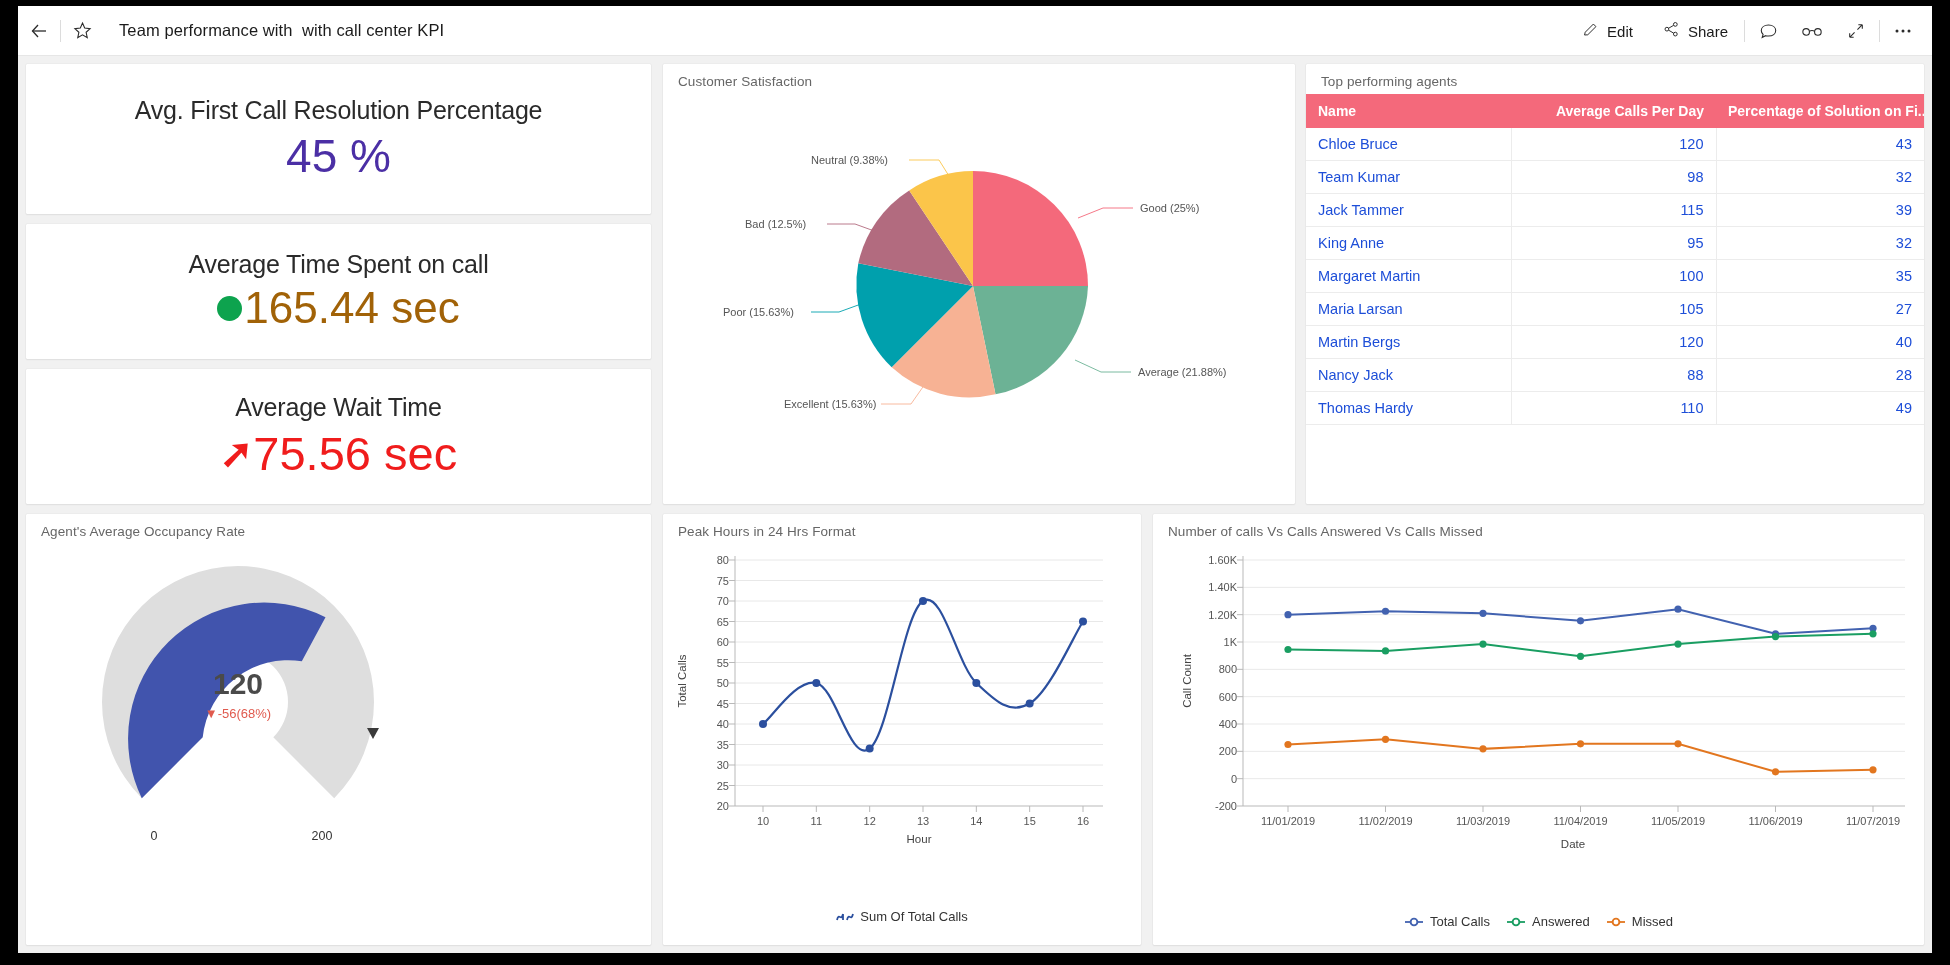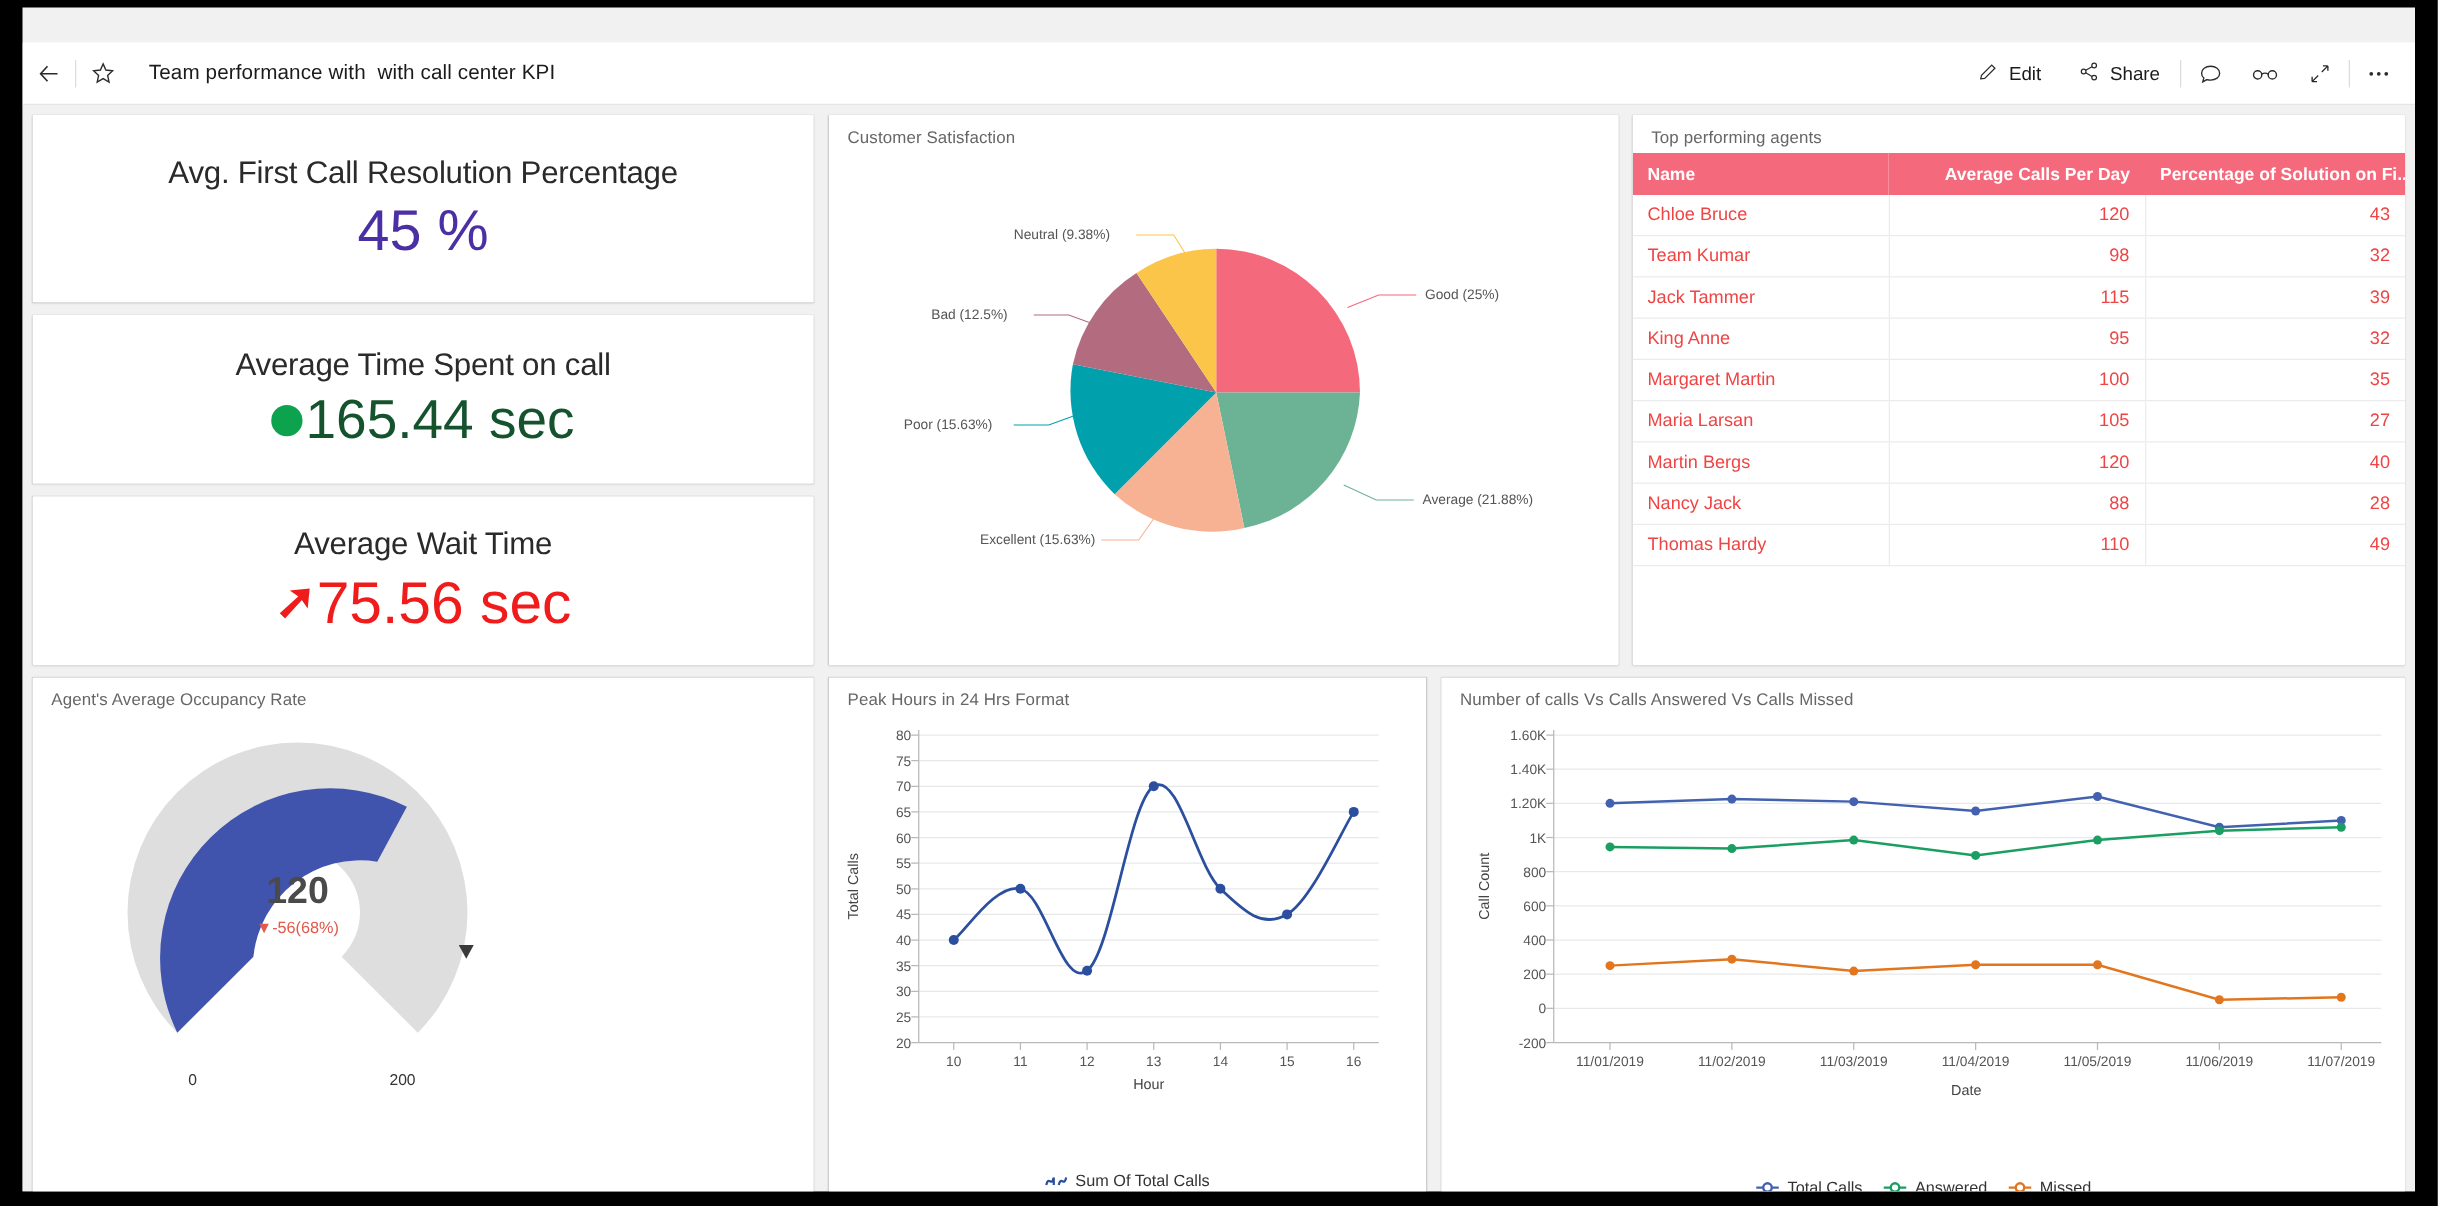--- a/index.html
+++ b/index.html
@@ -22,7 +22,6 @@
     display: flex; align-items: center;
     border-bottom: 1px solid #e6e6e6;
     position: relative;
-    margin-top: 28px;
   }
   .tb-left { display: flex; align-items: center; }
   .icon-btn {

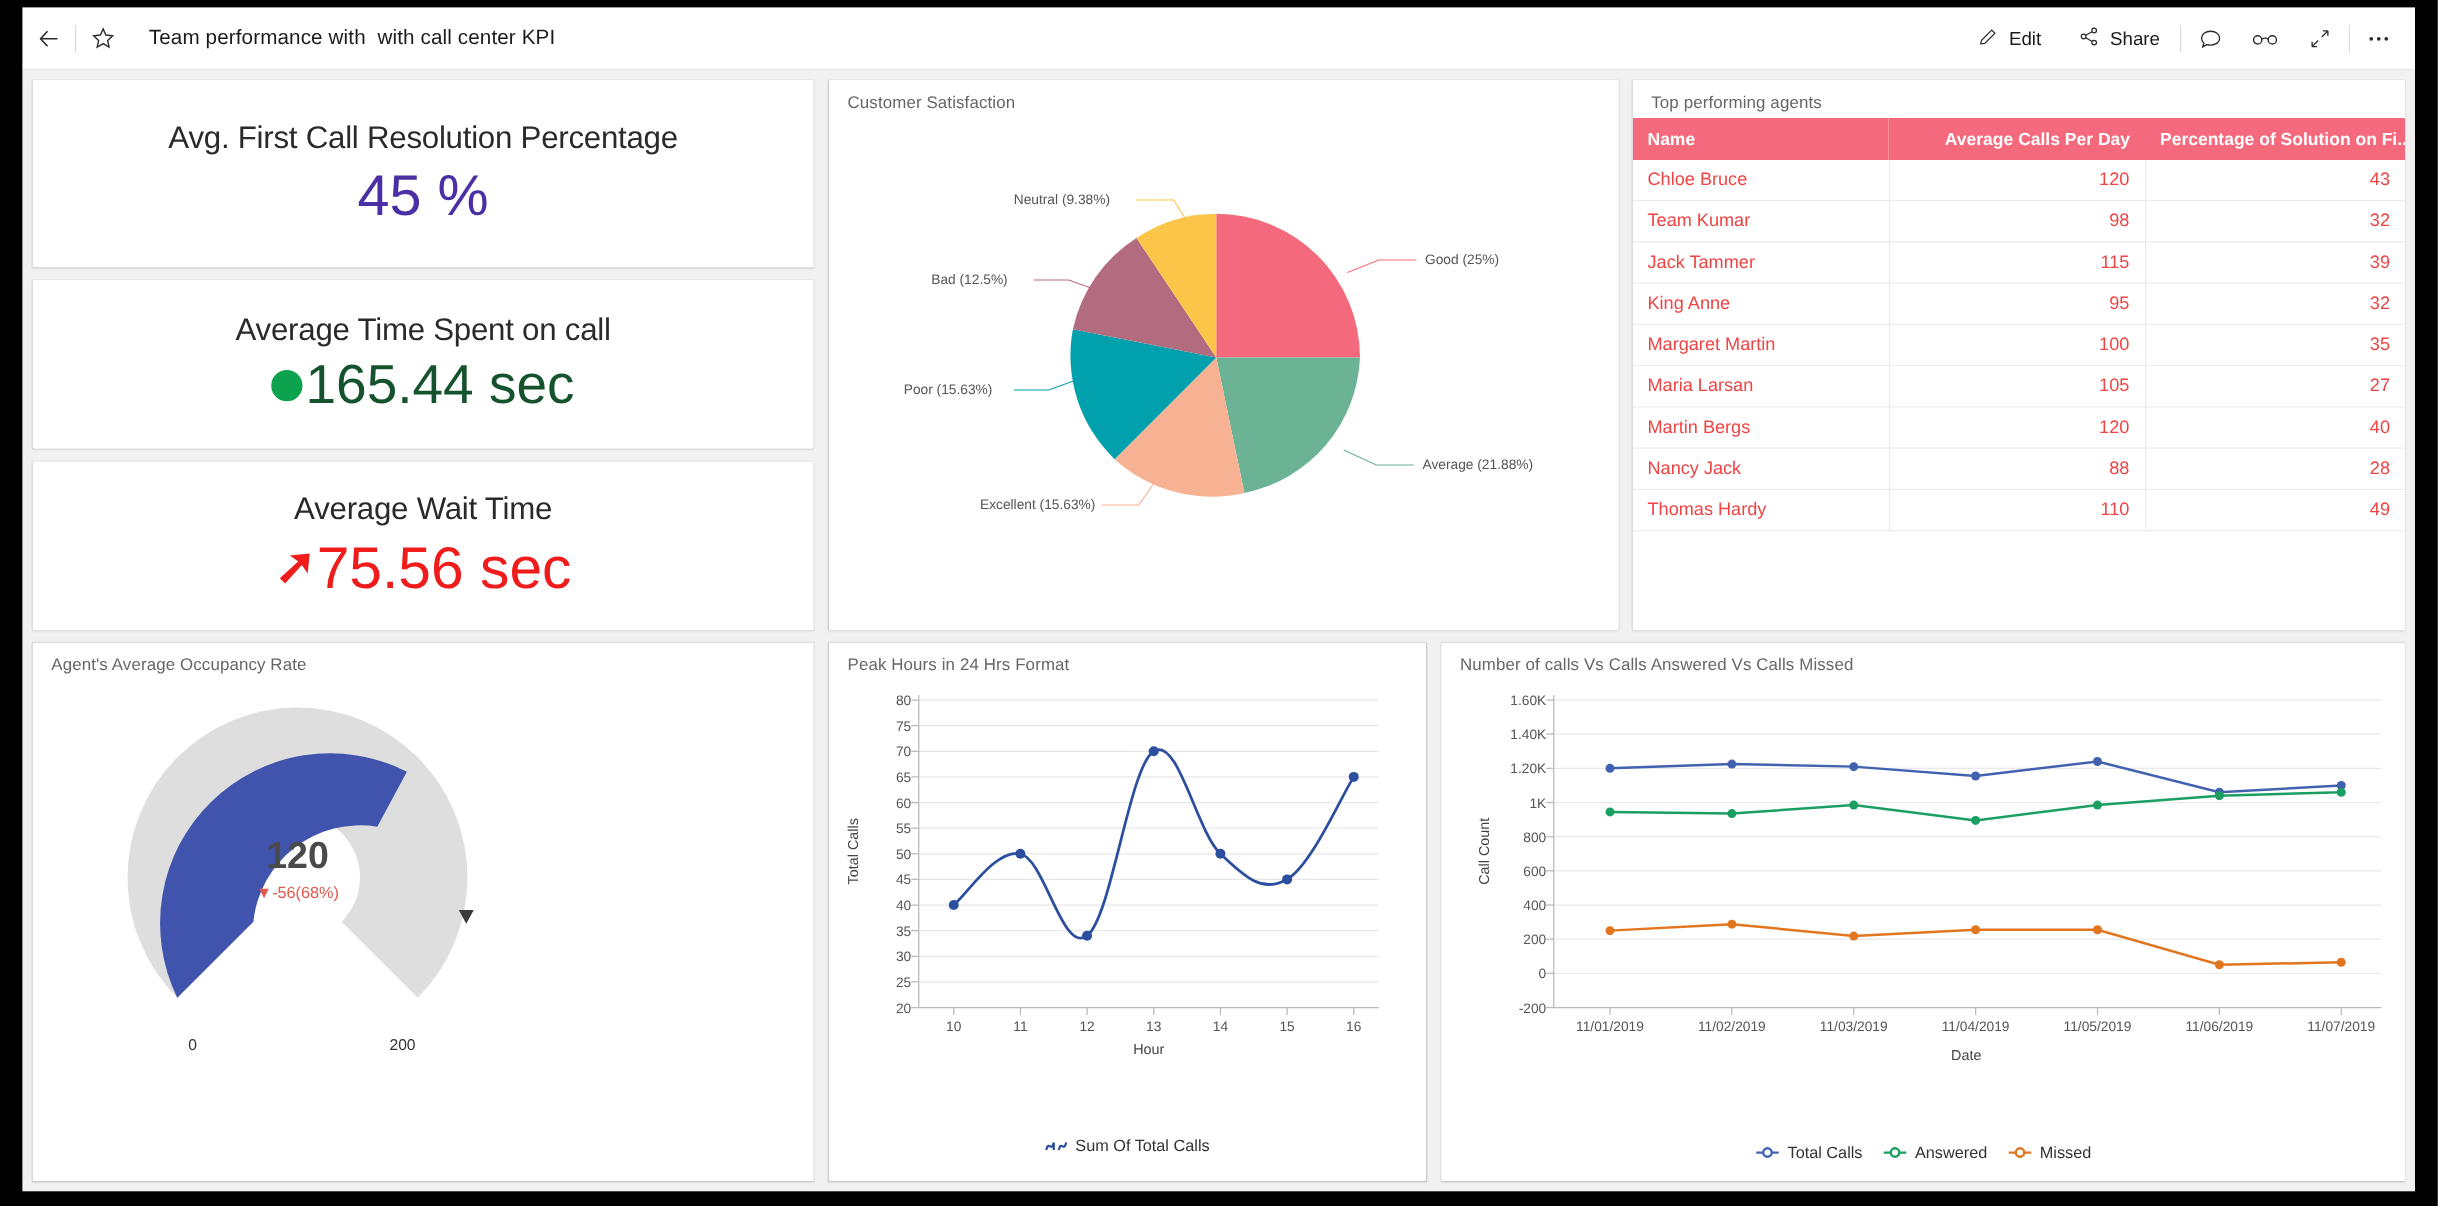--- a/index.html
+++ b/index.html
@@ -74,7 +74,7 @@
   }
   table.agents th.name { text-align:left; }
   table.agents td {
-    font-size:14.5px; color:#ef4444; padding:8px 12px; text-align:right;
+    font-size:14.5px; color:#1d4ed8; padding:8px 12px; text-align:right;
     border-bottom:1px solid #ececec; border-right:1px solid #ececec;
     white-space:nowrap; overflow:hidden;
   }

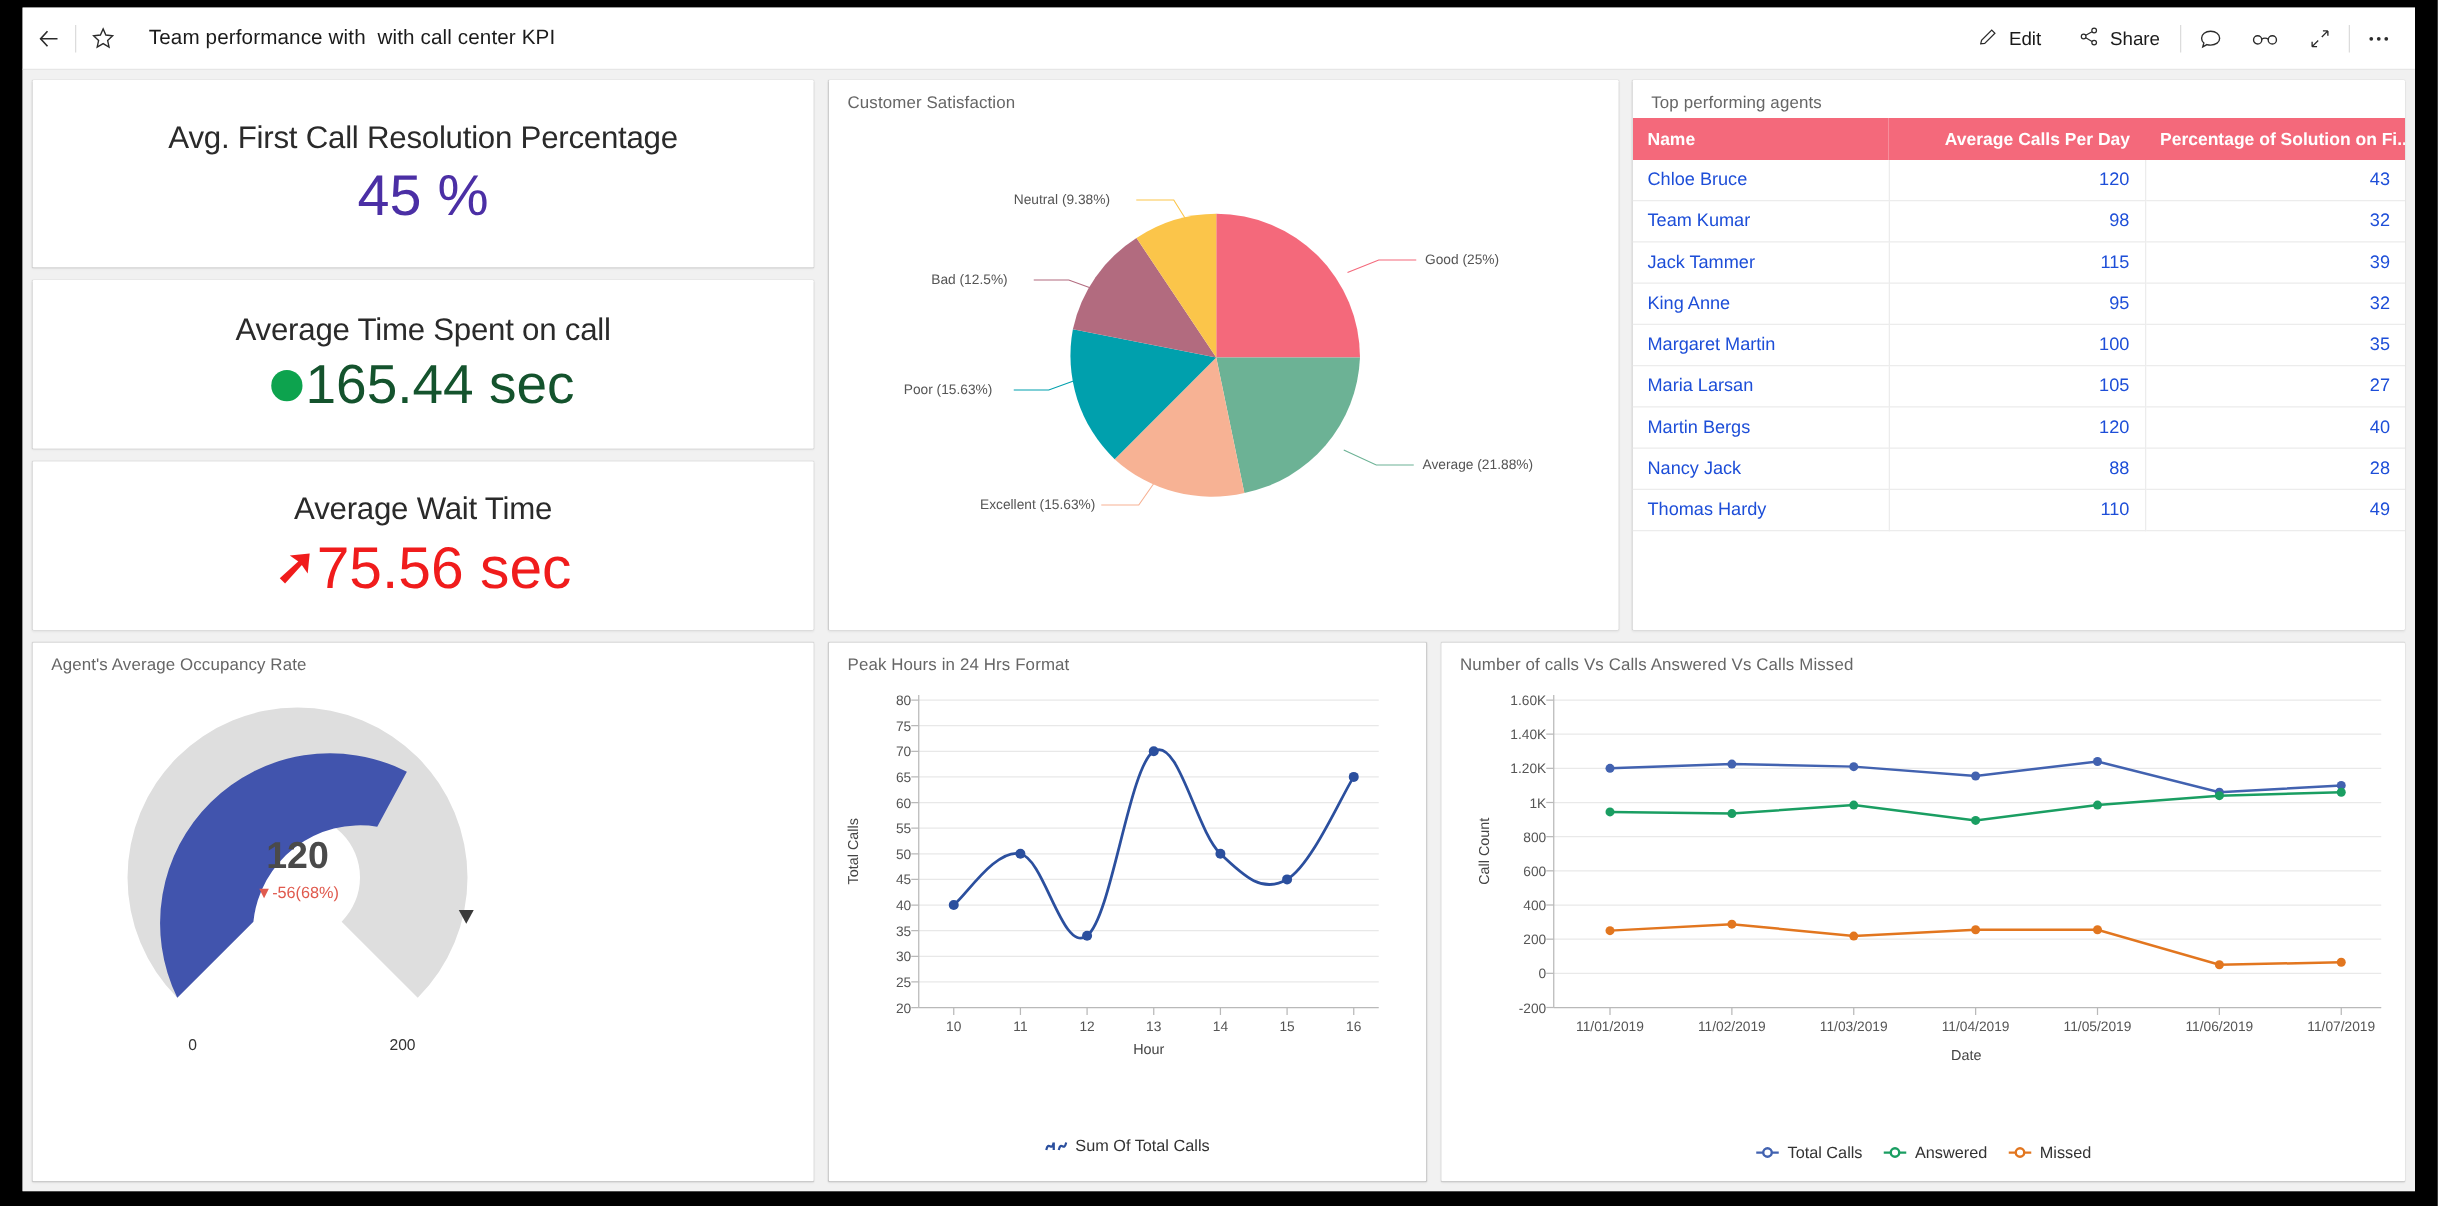--- a/index.html
+++ b/index.html
@@ -60,7 +60,7 @@
   .kpi-label { font-size:25px; color:#2a2a2a; font-weight:400; letter-spacing:-.2px; }
   .kpi-value { font-size:44px; font-weight:400; margin-top:4px; display:flex; align-items:center; }
   .kpi-v1 { color:#4b2fa5; font-size:46px; }
-  .kpi-v2 { color:#14532d; }
+  .kpi-v2 { color:#a16207; }
   .kpi-v3 { color:#f01c1c; font-size:47px; }
   .dot-green { width:25px; height:25px; border-radius:50%; background:#0da34e; display:inline-block; margin-right:2px; }
   .arrow-up { color:#f01c1c; font-size:40px; line-height:1; margin-right:0px; font-weight:bold;}

